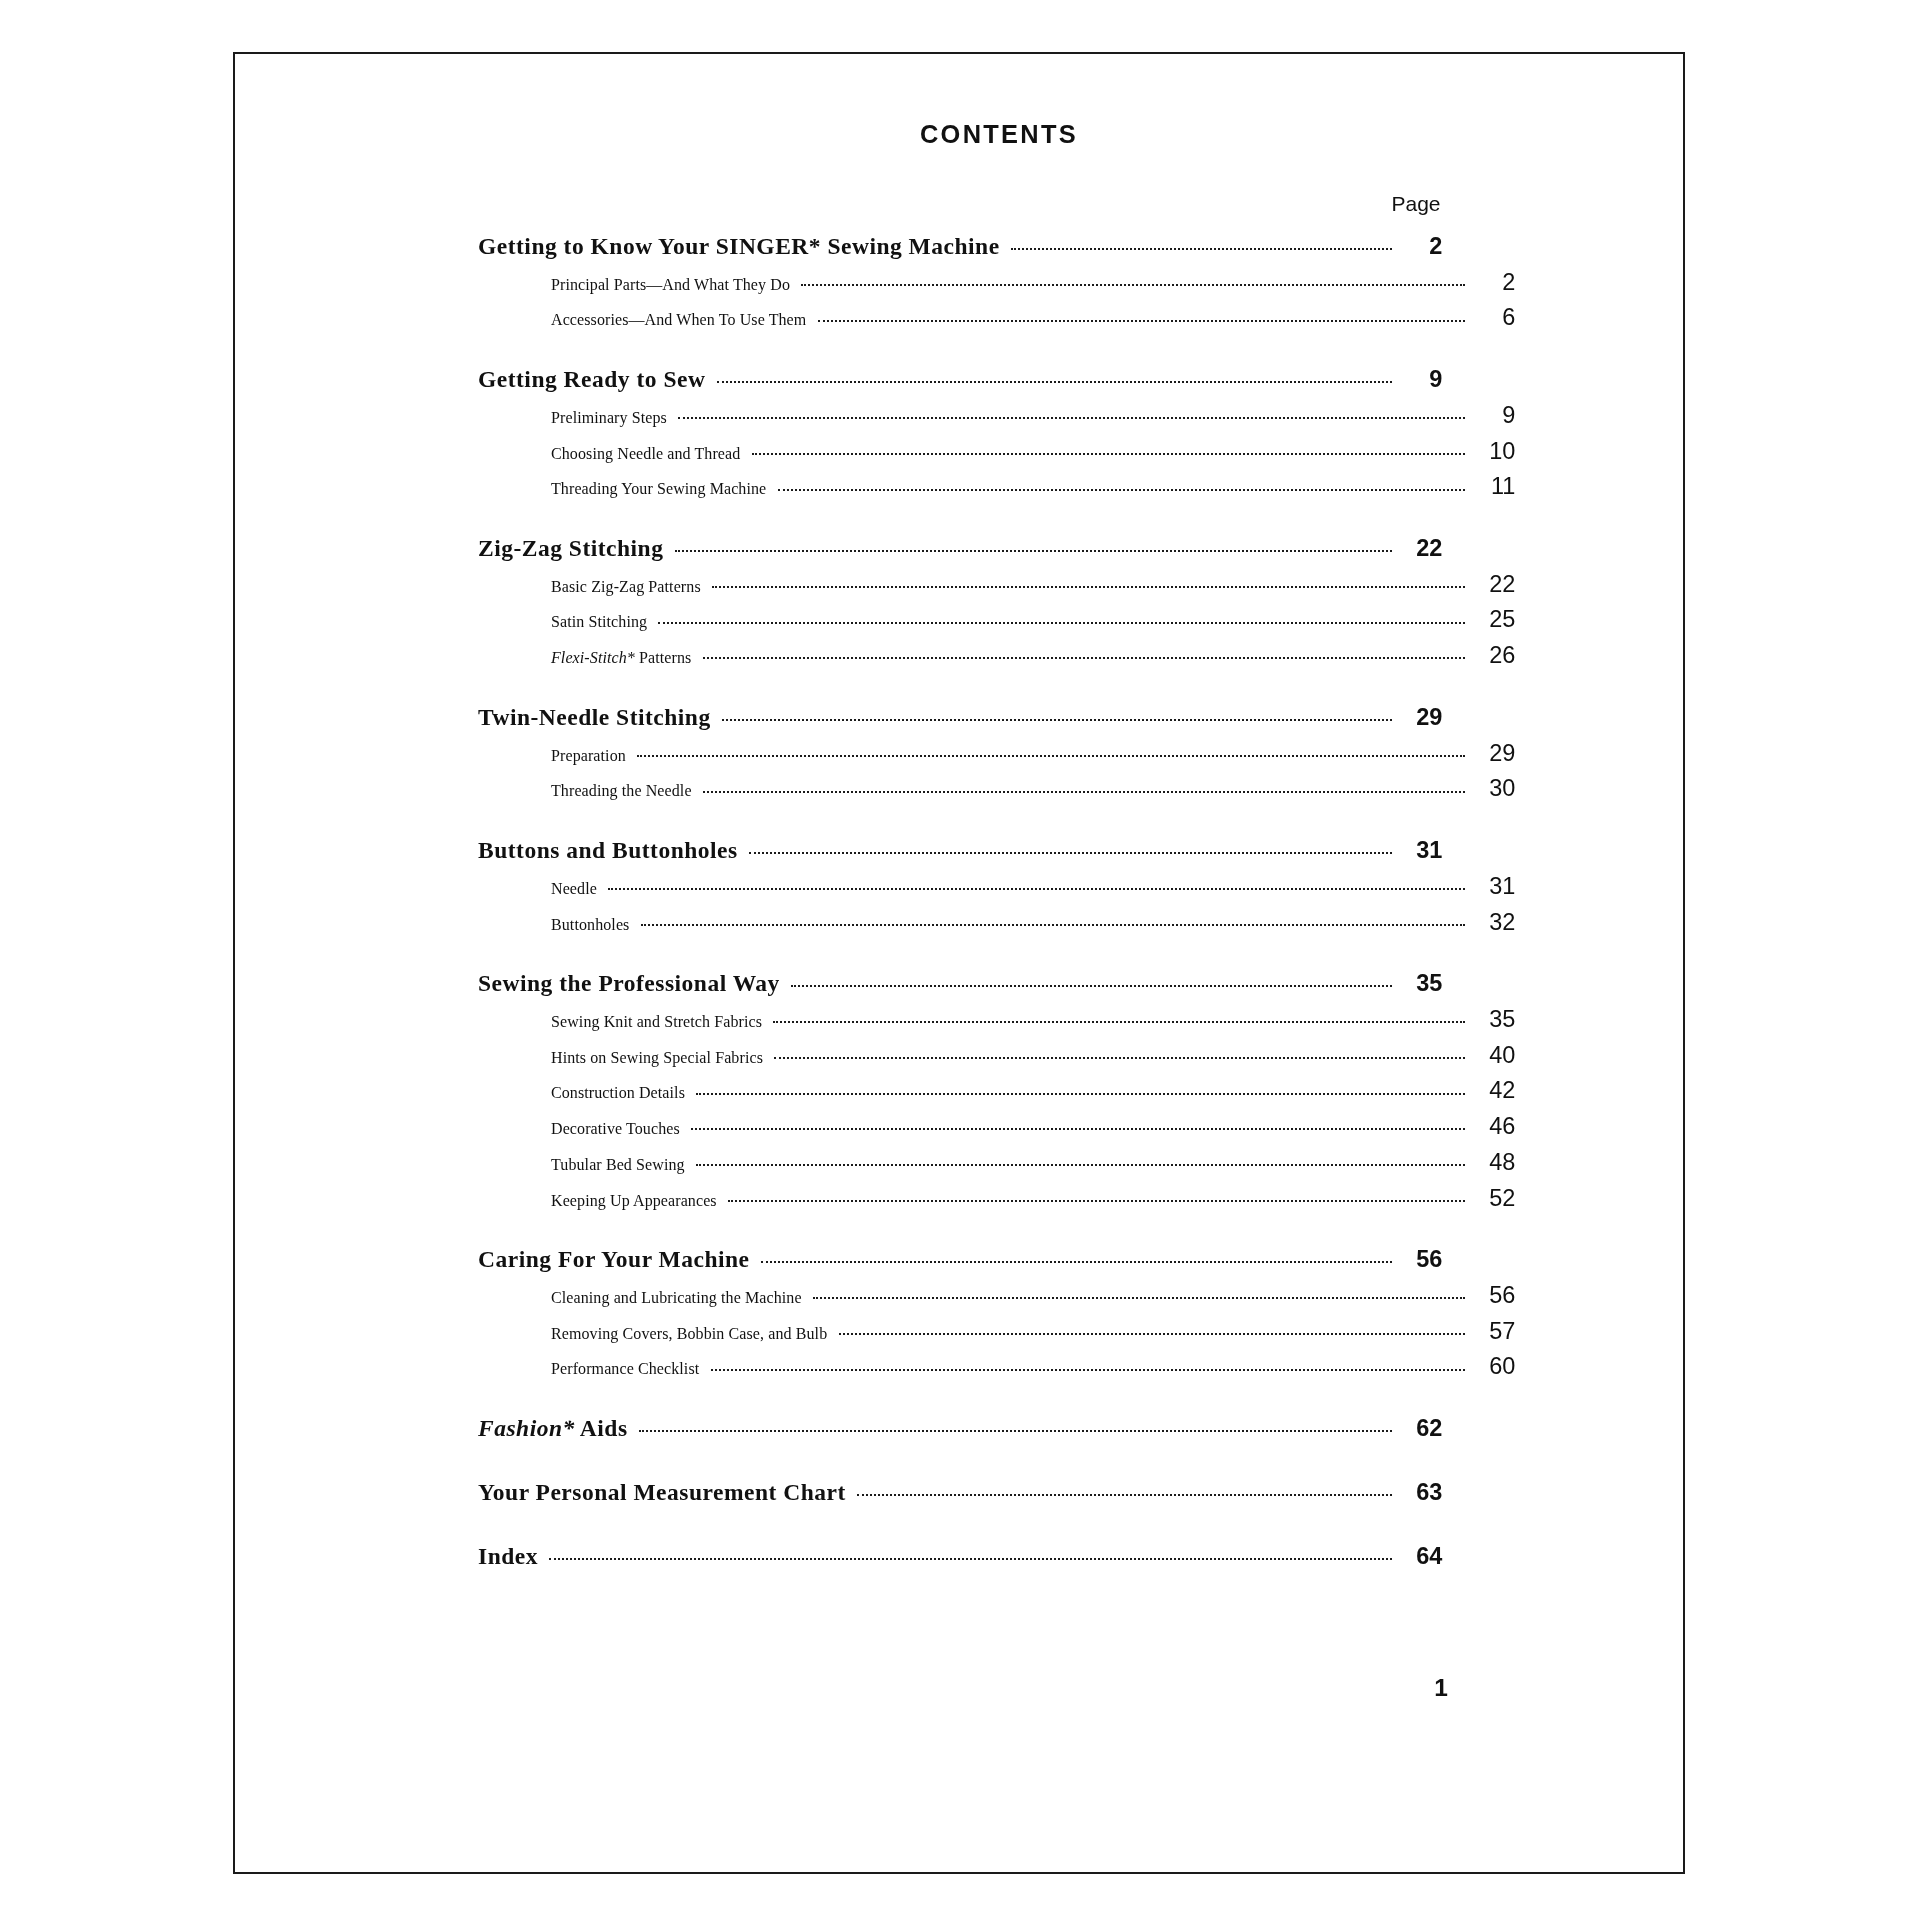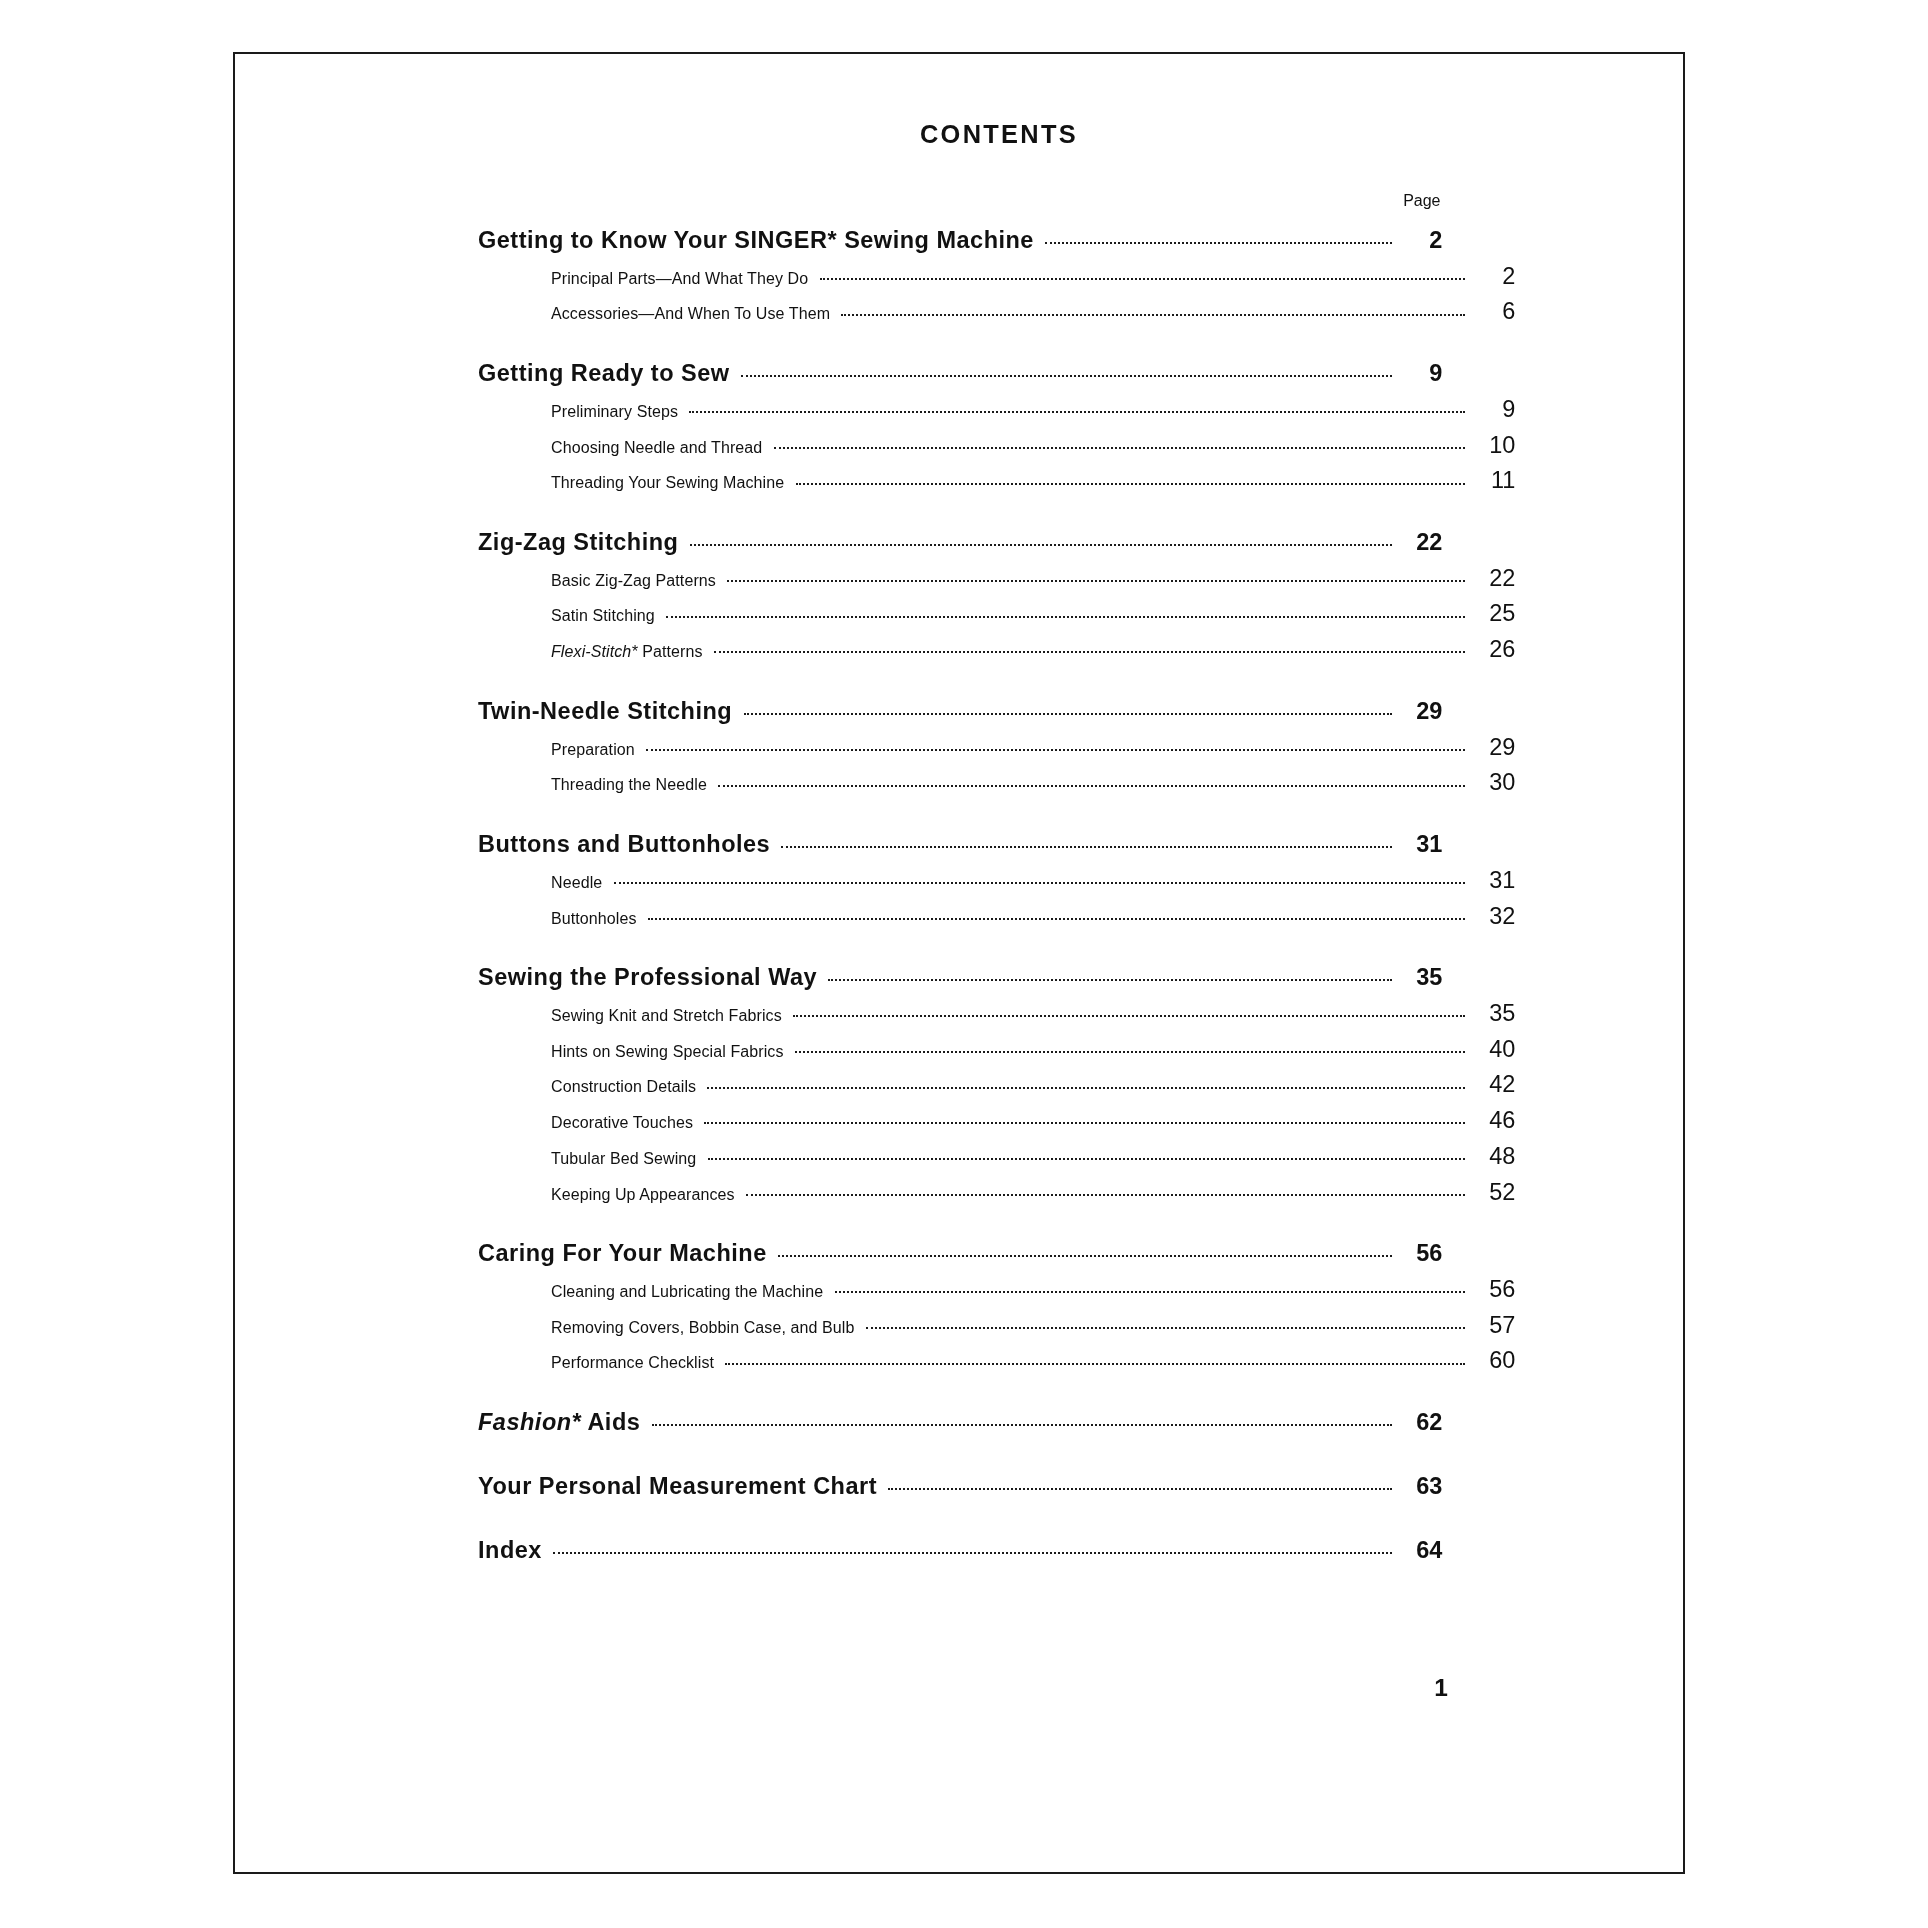--- a/index.html
+++ b/index.html
@@ -40,7 +40,7 @@
   }
   .page-label {
     text-align: right;
-    font-size: 16px;
+    font-size: 21px;
     font-weight: normal;
     margin: 0 0 13px 0;
     padding-right: 7.5px;

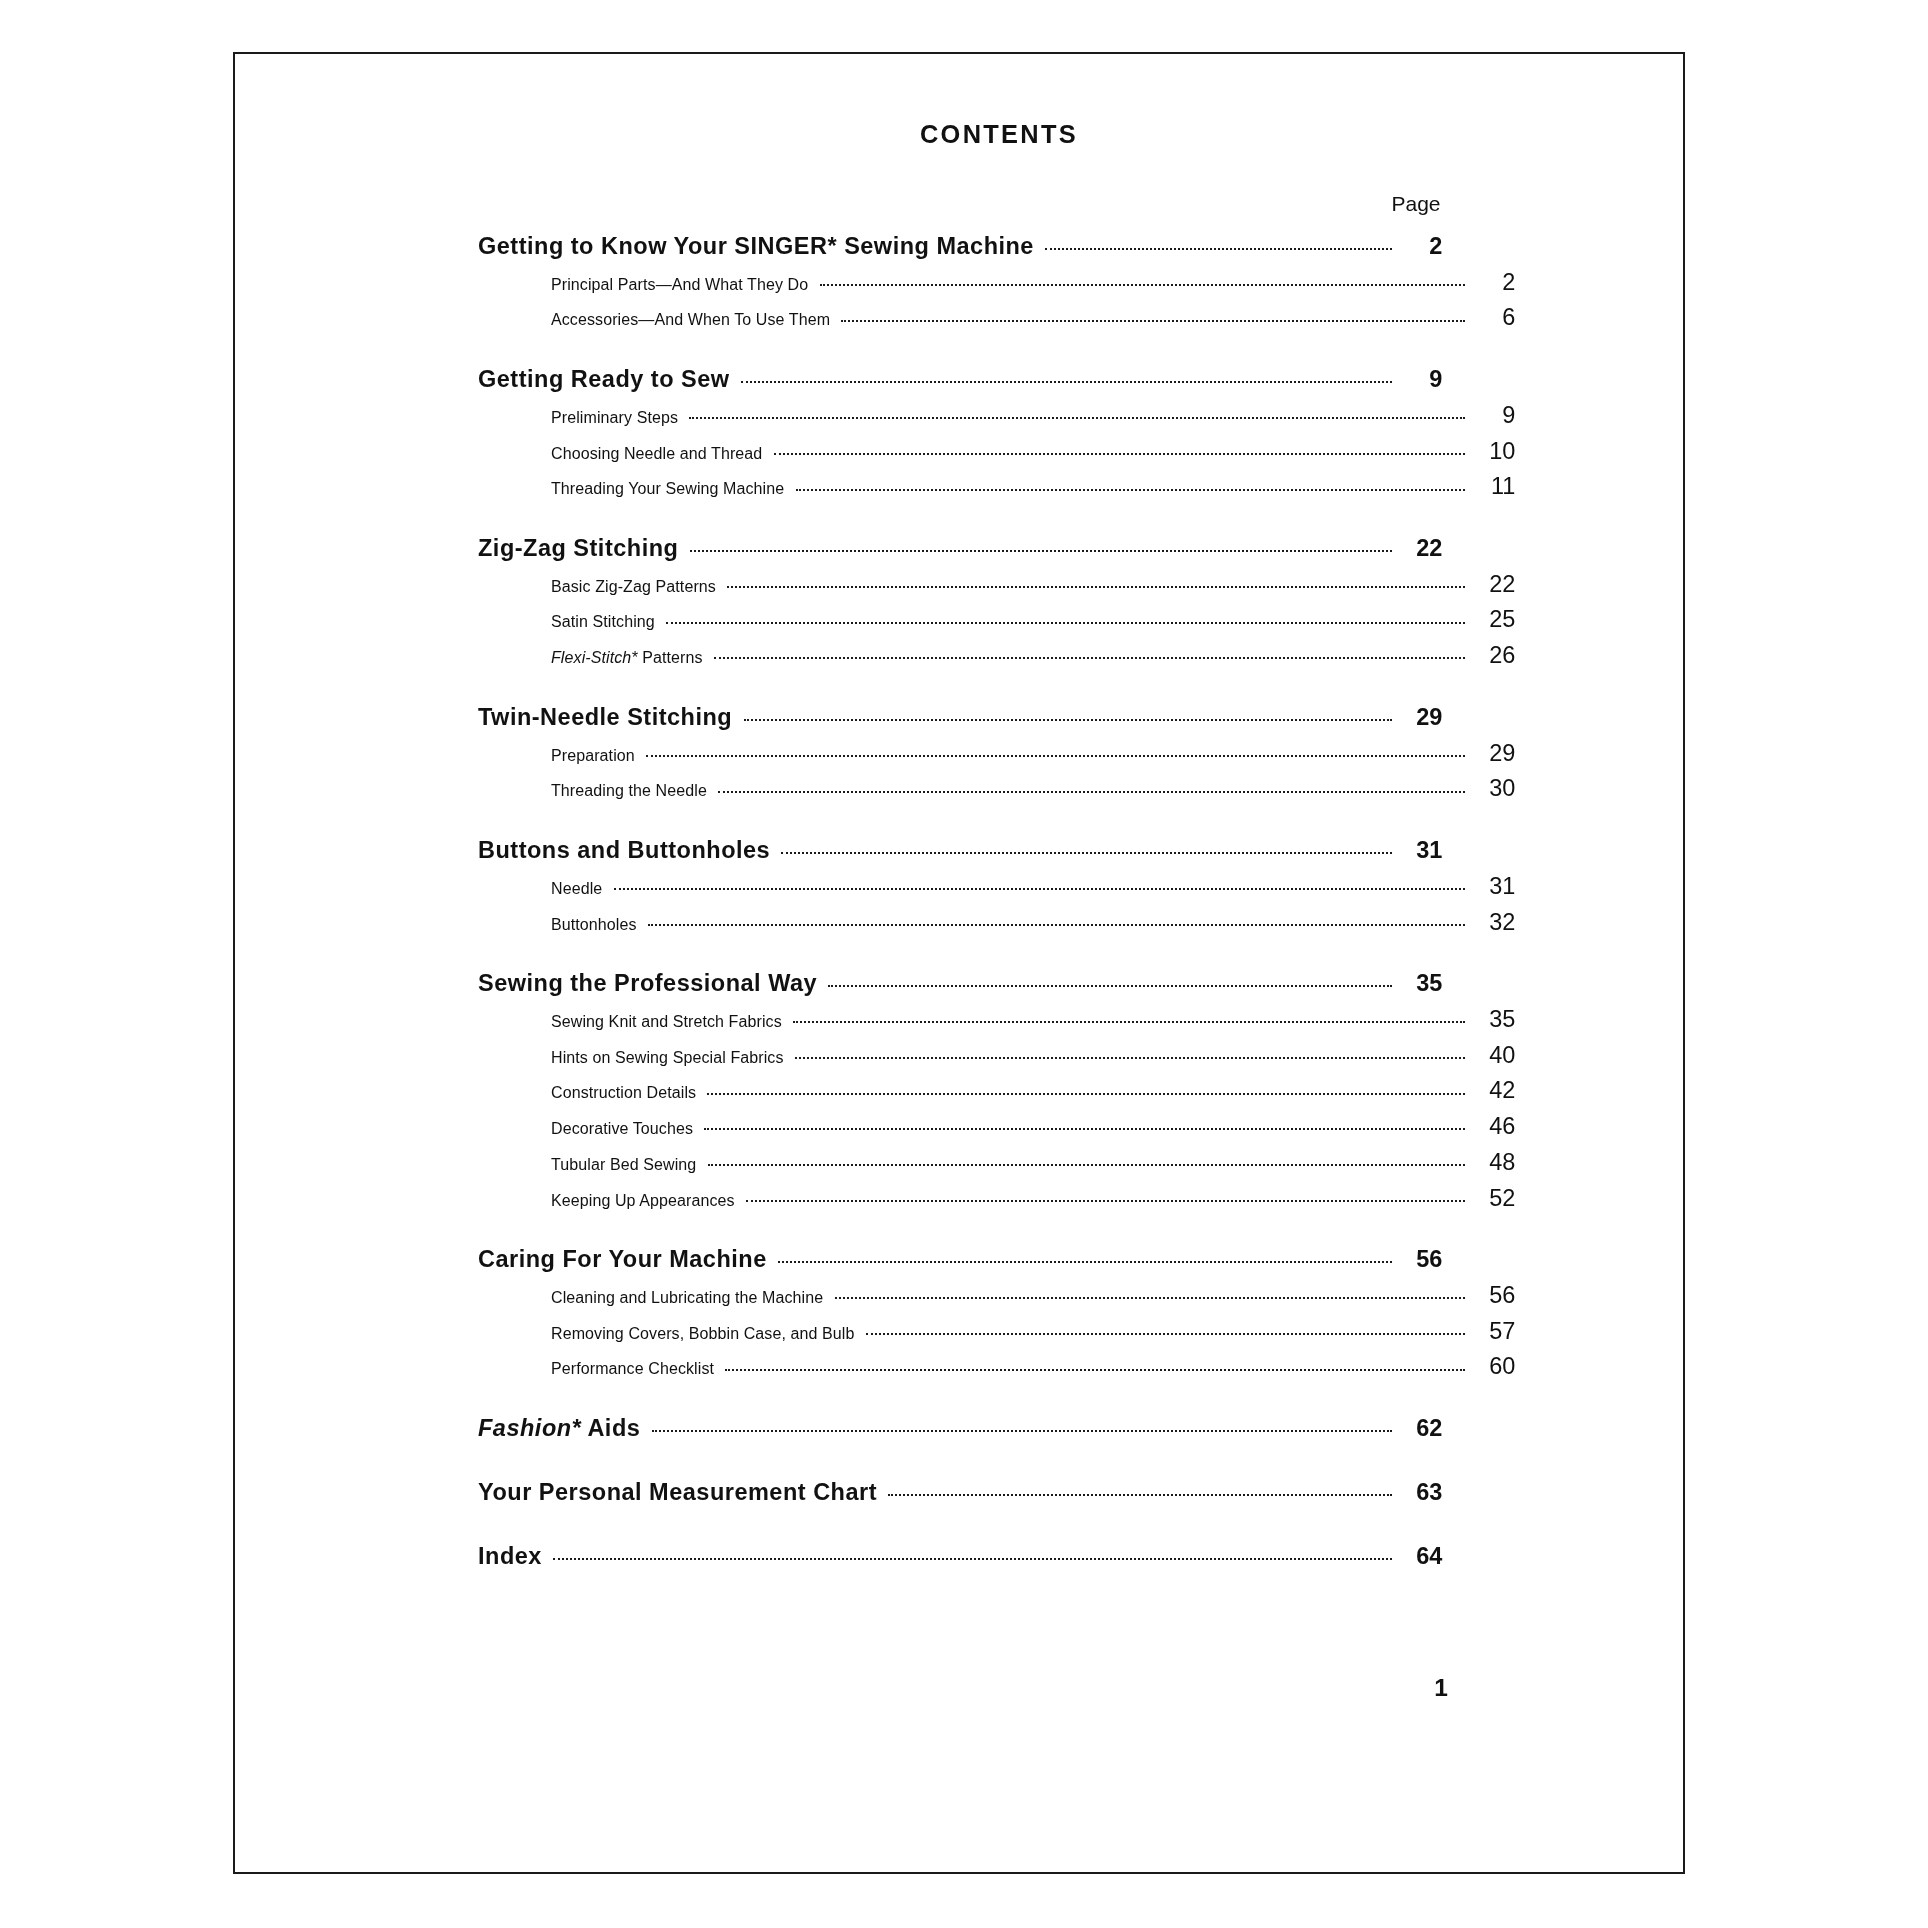--- a/index.html
+++ b/index.html
@@ -57,6 +57,7 @@
   .row .label {
     white-space: nowrap;
     font-size: 23.5px;
+    font-family: Liberation Serif, serif;
   }
   .row.major .label {
     font-weight: bold;

